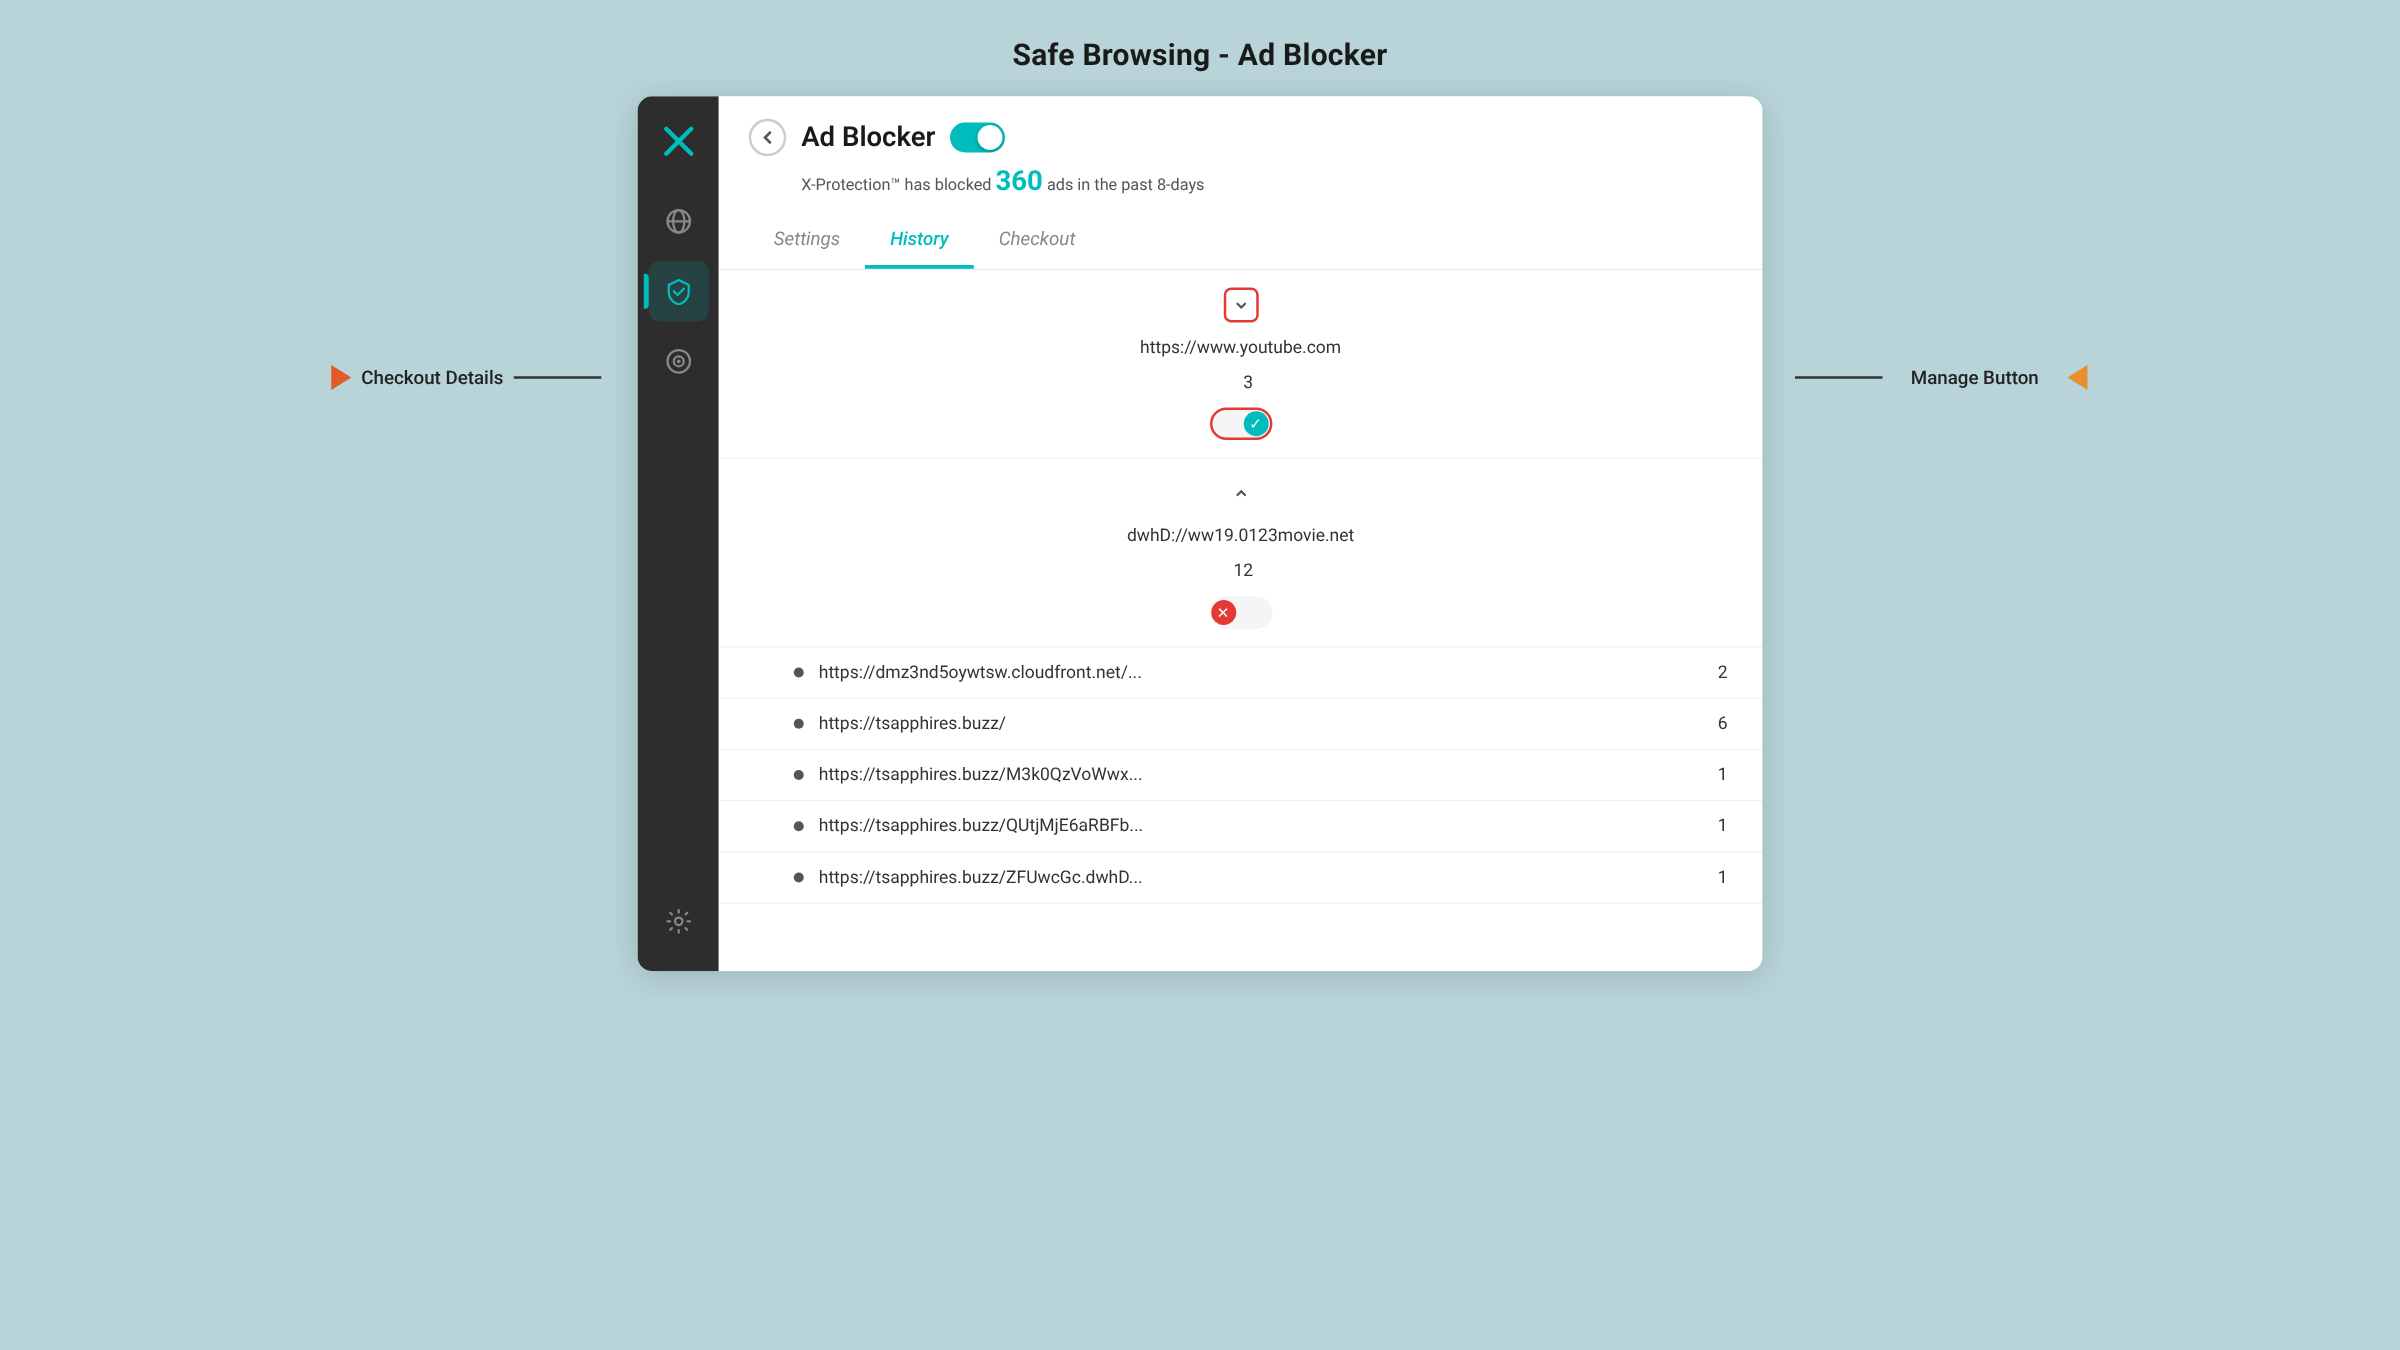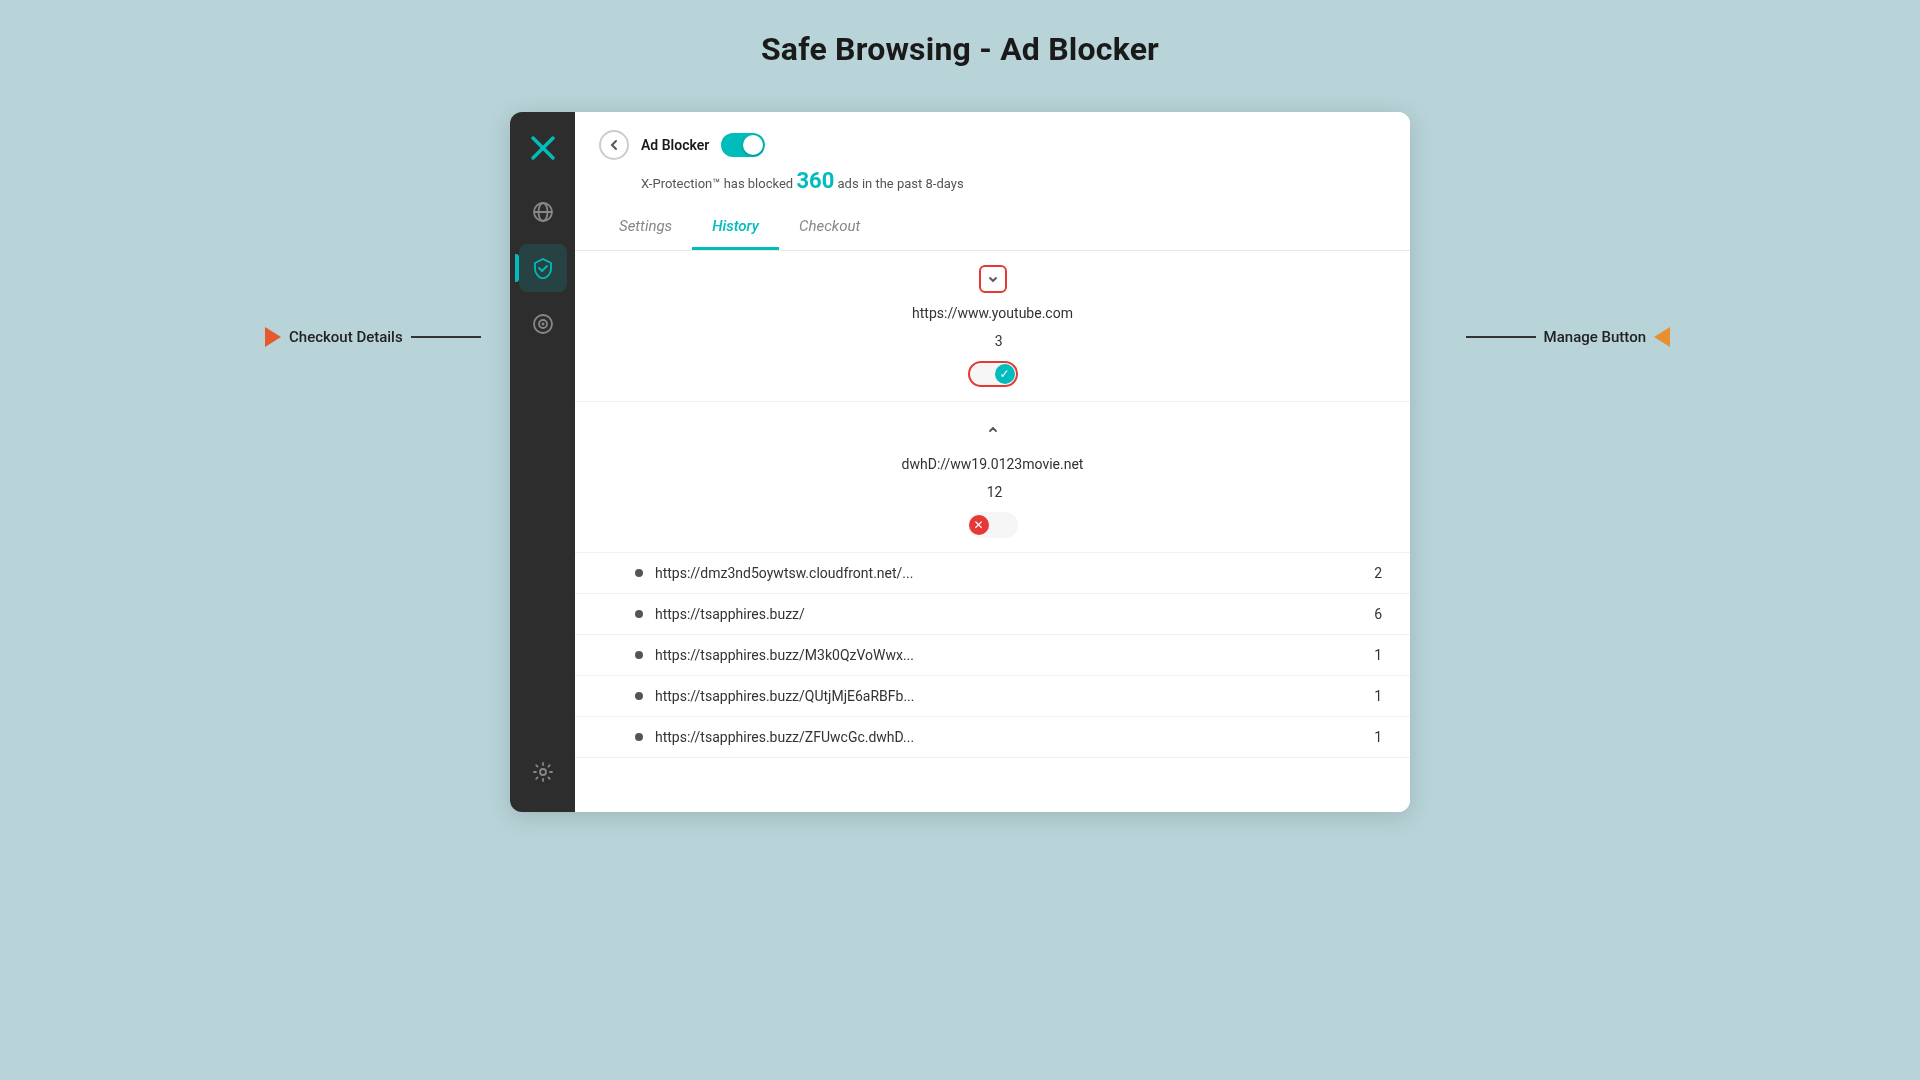--- a/index.html
+++ b/index.html
@@ -16,10 +16,10 @@
     }
 
     .page-title {
-      font-size: 32px;
+      font-size: 24px;
       font-weight: 700;
       color: #1a1a1a;
-      margin-bottom: 44px;
+      margin-bottom: 19px;
       letter-spacing: 0.2px;
     }
 

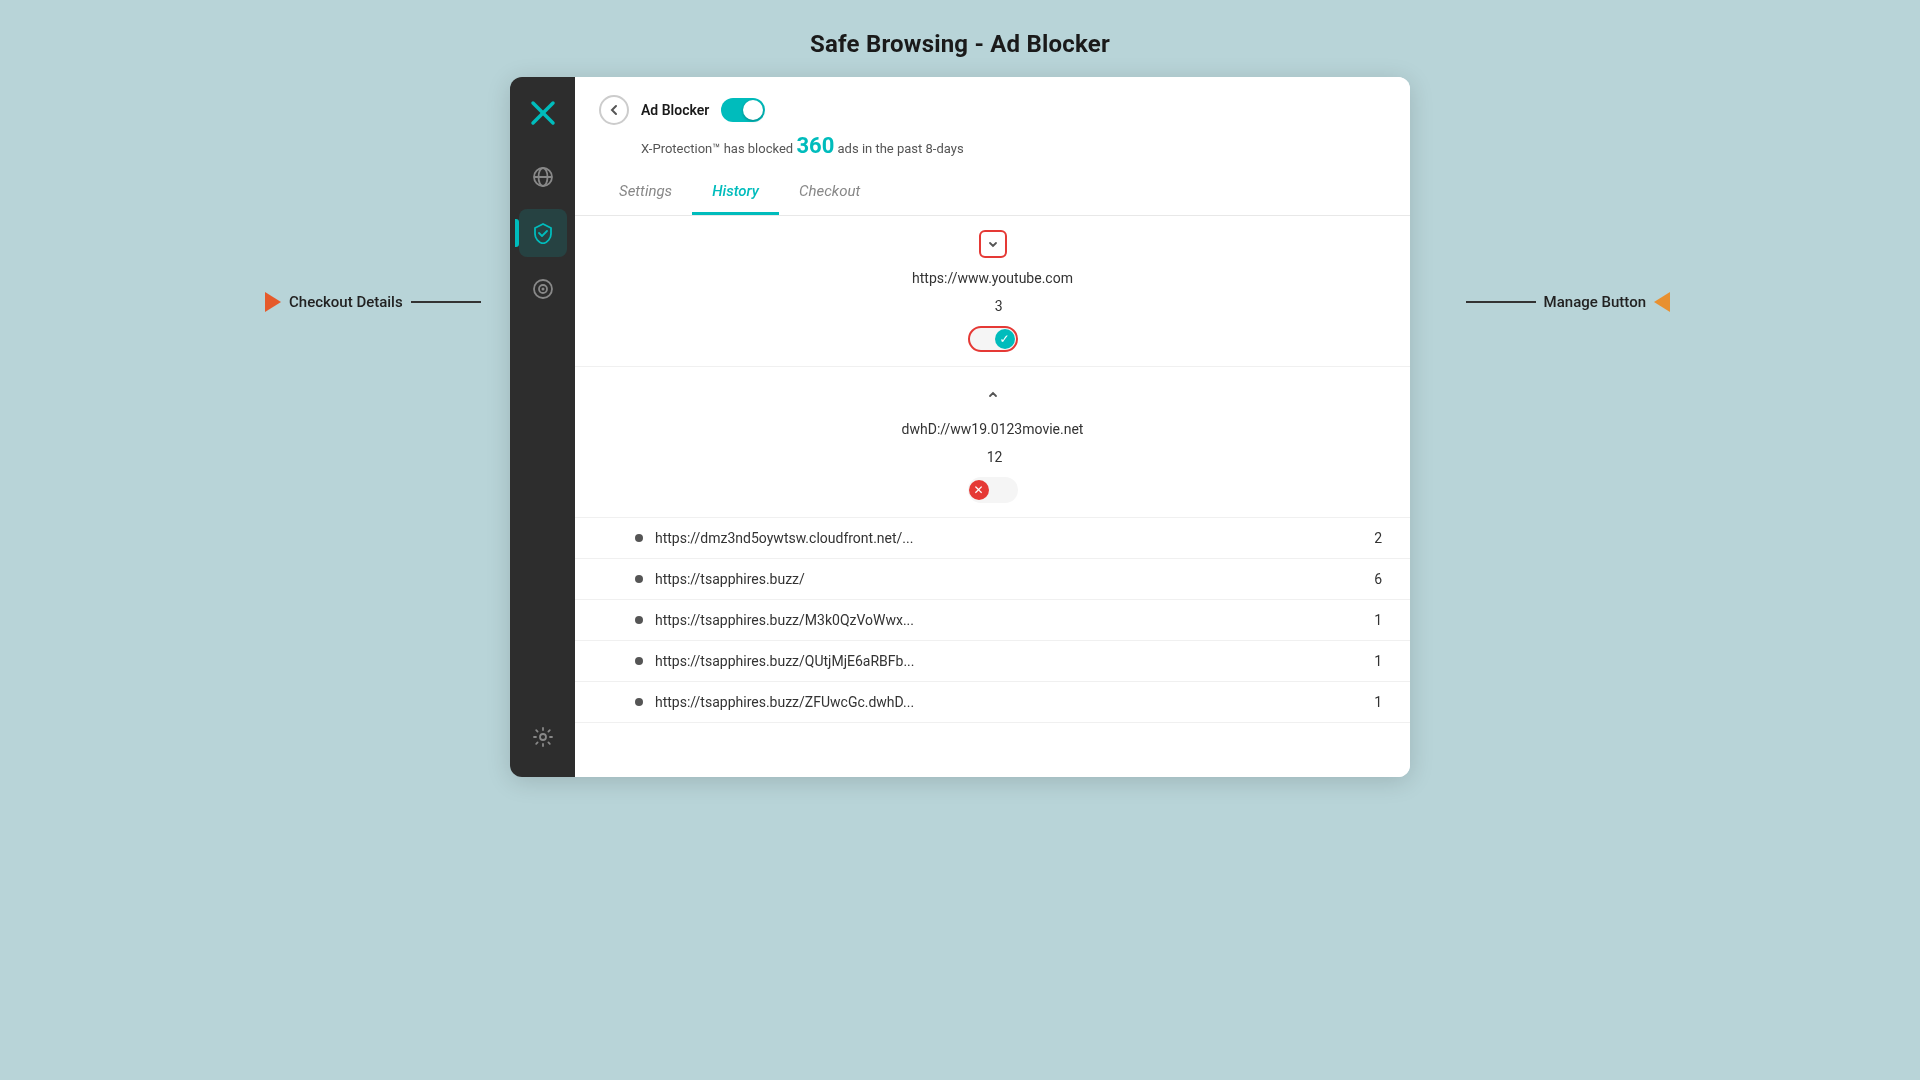--- a/index.html
+++ b/index.html
@@ -122,7 +122,7 @@
     }
 
     .header-title {
-      font-size: 14px;
+      font-size: 22px;
       font-weight: 600;
       color: #1a1a1a;
     }

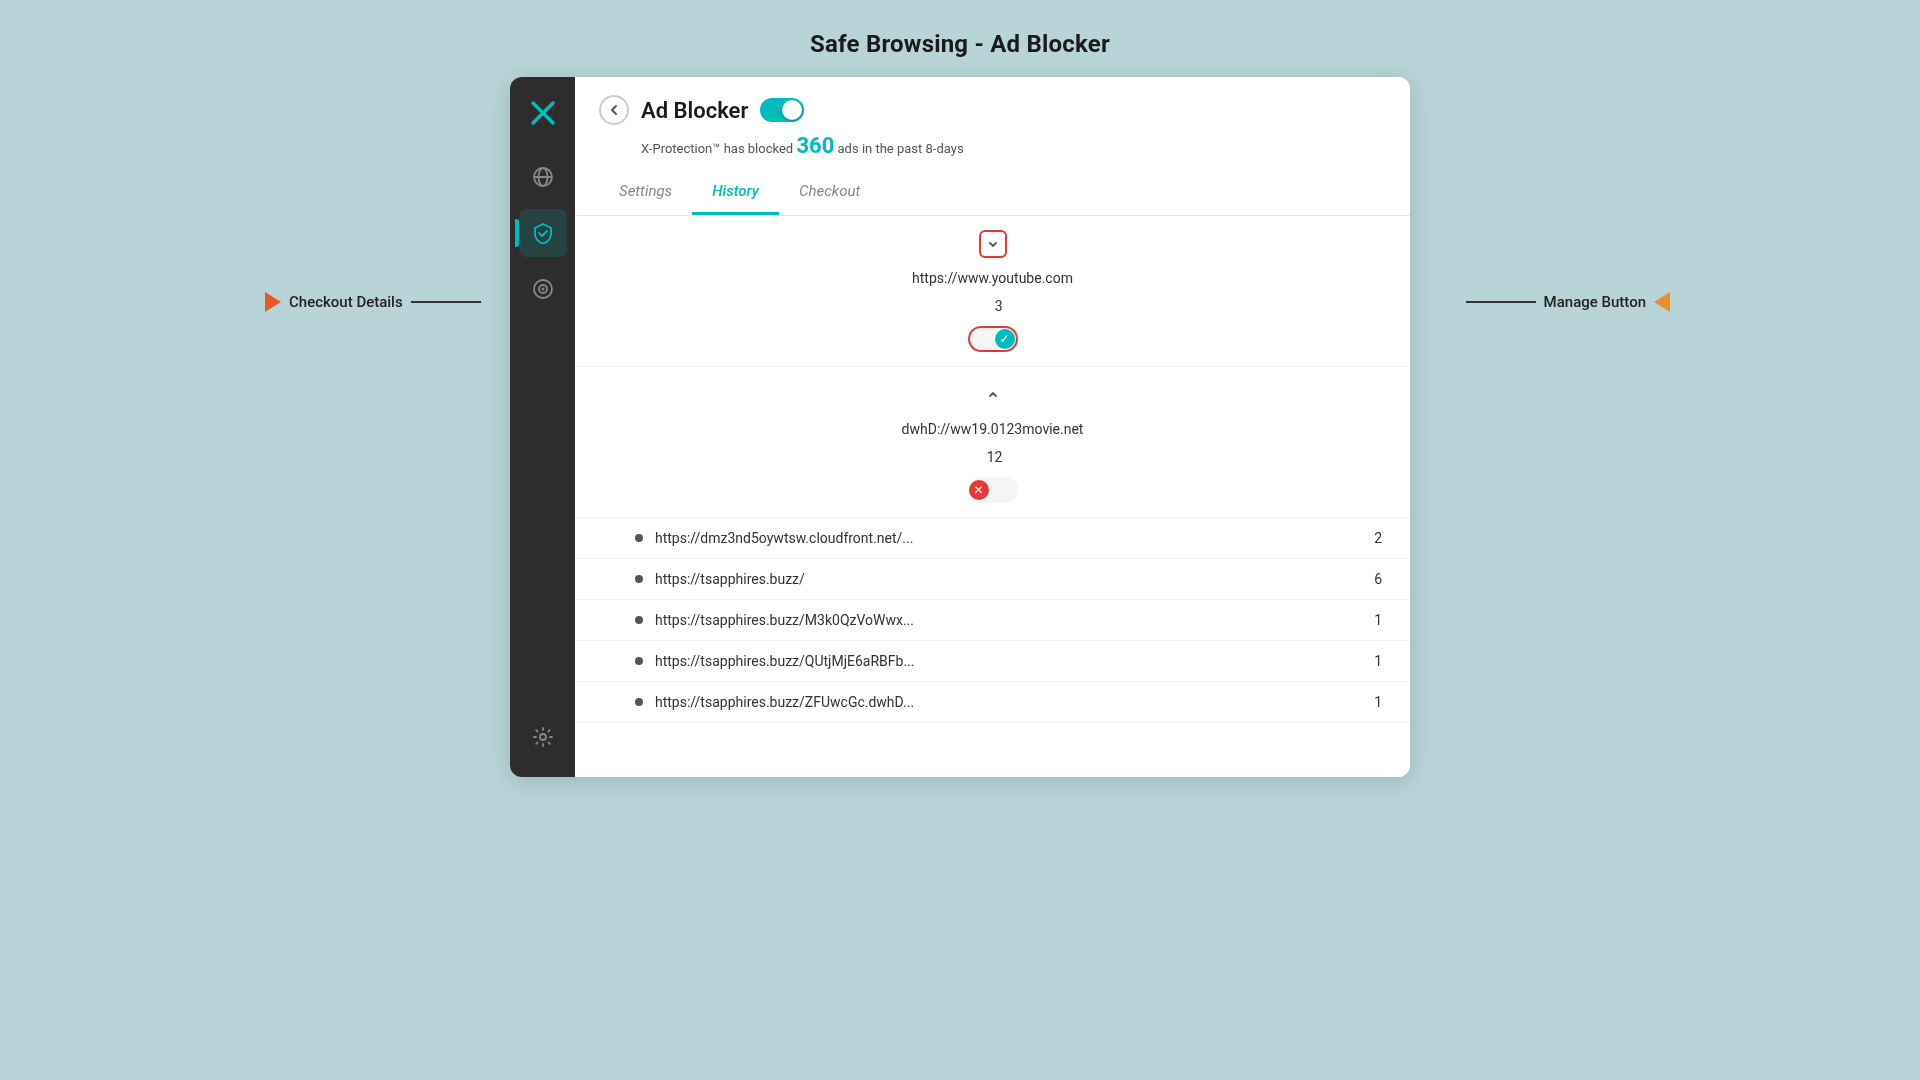--- a/index.html
+++ b/index.html
@@ -304,7 +304,7 @@
       right: -250px;
       top: 50%;
       transform: translateY(-50%);
-      gap: 8px;
+      gap: 23px;
     }
 
     .h-line {

